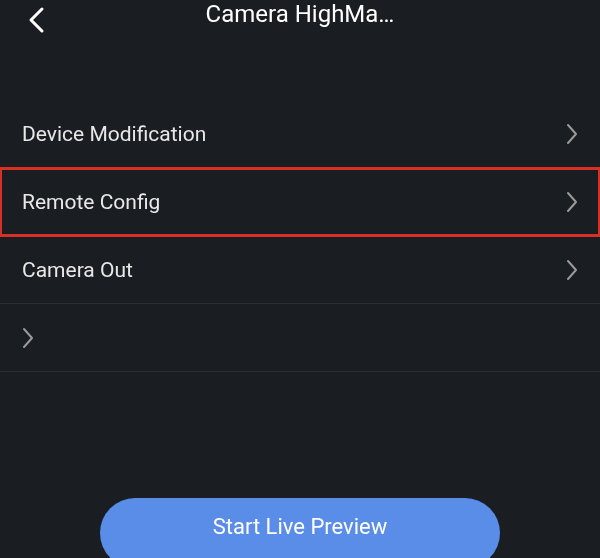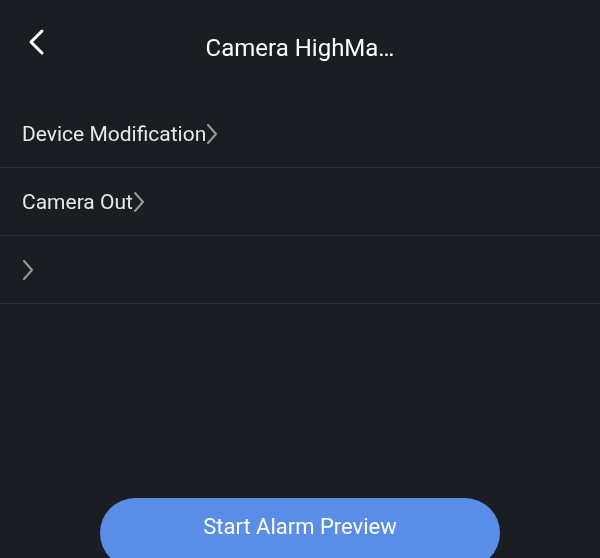--- a/index.html
+++ b/index.html
@@ -18,7 +18,7 @@
     .header {
       height: 62px;
       display: flex;
-      align-items: flex-end;
+      align-items: flex-start;
       padding: 0 16px;
       position: relative;
     }

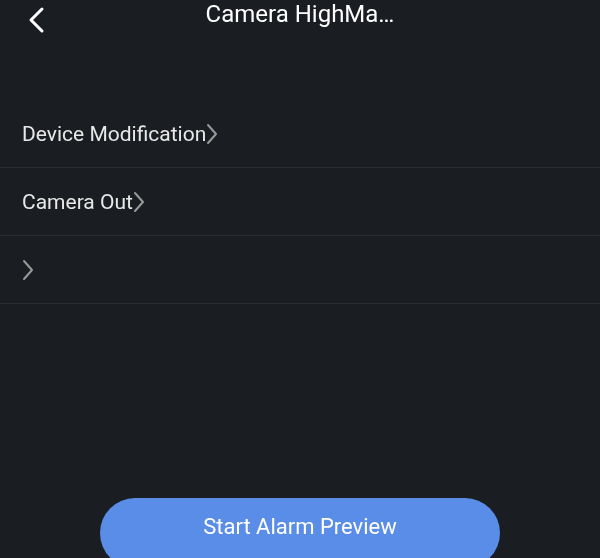--- a/index.html
+++ b/index.html
@@ -45,6 +45,7 @@
     .menu-item {
       display: flex;
       align-items: center;
+      justify-content: space-between;
       padding: 0 22px;
       height: 68px;
       border-bottom: 1px solid #2a2d31;

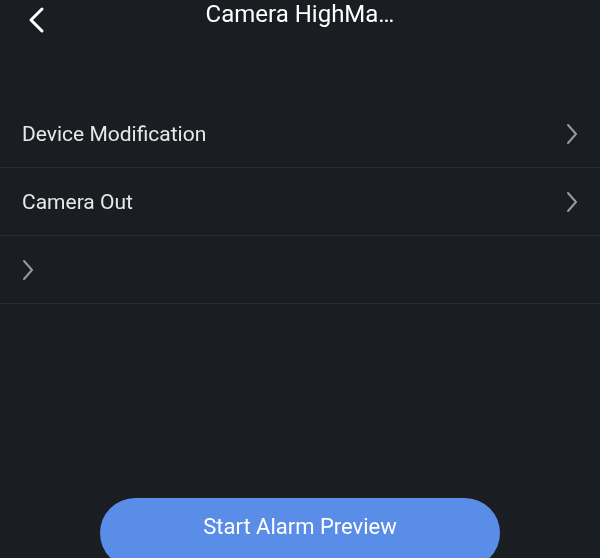--- a/index.html
+++ b/index.html
@@ -107,6 +107,14 @@
       </svg>
     </span>
   </div>
+  <div class="menu-item highlighted">
+    <span class="menu-item-label">Remote Config</span>
+    <span class="chevron-right">
+      <svg width="12" height="22" viewBox="0 0 12 22" fill="none">
+        <path d="M2 2 L10 11 L2 20" stroke="#9a9a9a" stroke-width="2" stroke-linecap="round" stroke-linejoin="round"></path>
+      </svg>
+    </span>
+  </div>
   <div class="menu-item">
     <span class="menu-item-label">Camera Out</span>
     <span class="chevron-right">

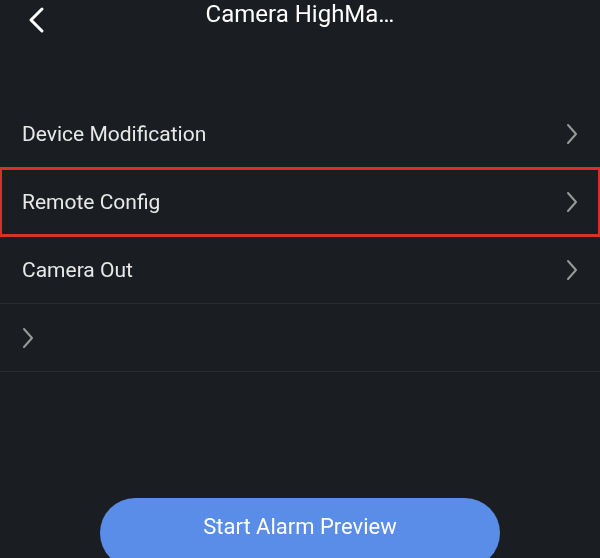--- a/index.html
+++ b/index.html
@@ -133,7 +133,7 @@
 </div>
 
 <div class="bottom-button">
-  <span class="bottom-button-label">Start Alarm Preview</span>
+  <span class="bottom-button-label">Start Live Preview</span>
 </div>
 
 </body></html>

